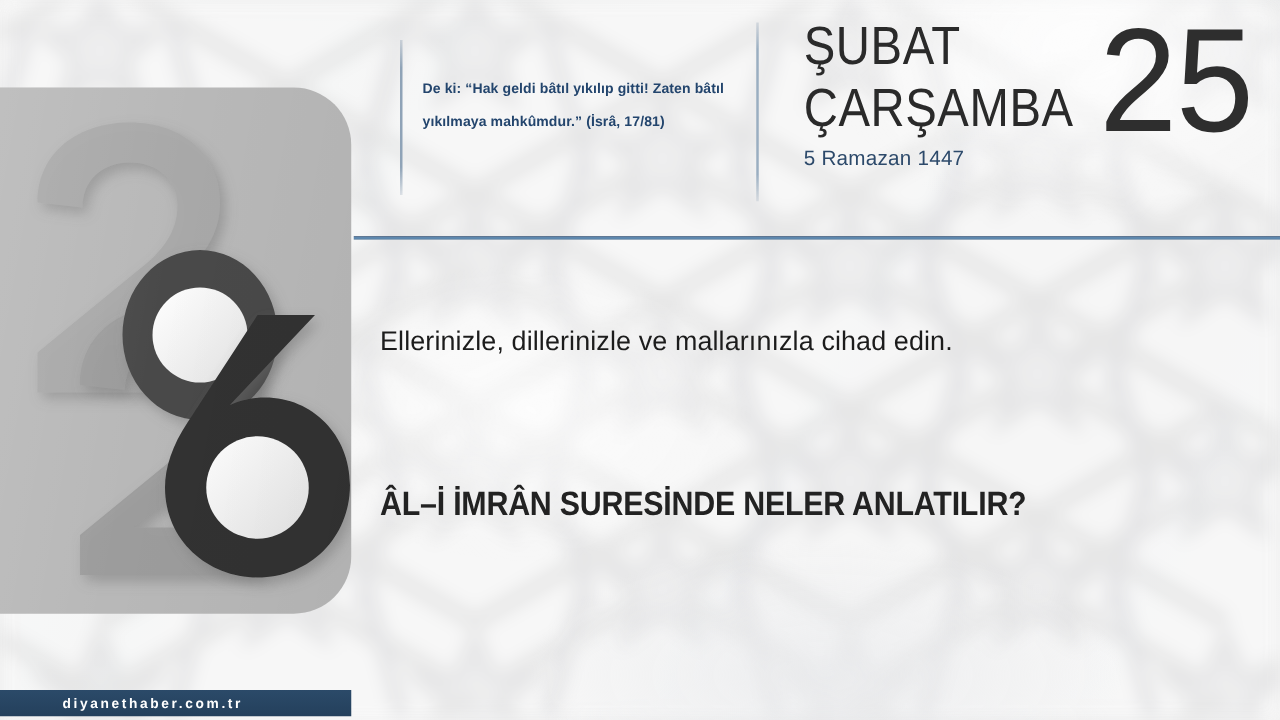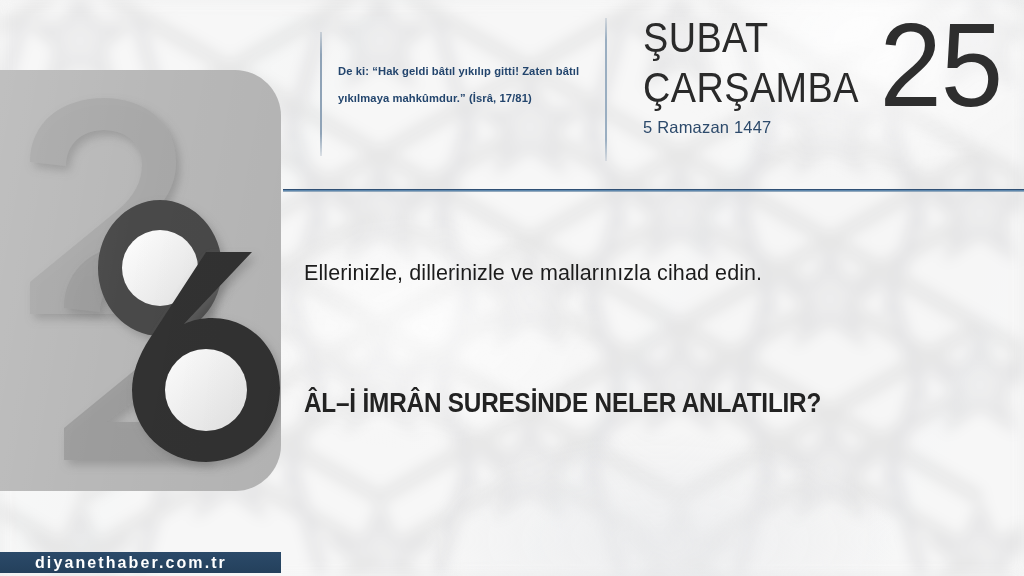--- a/index.html
+++ b/index.html
@@ -144,10 +144,10 @@
   }
   #footer-url {
     color:#ffffff;
-    font-size:16px;
+    font-size:11px;
     font-weight:bold;
     letter-spacing:2.1px;
-    margin-left:35px;
+    margin-left:50px;
     white-space:nowrap;
   }
 </style>

